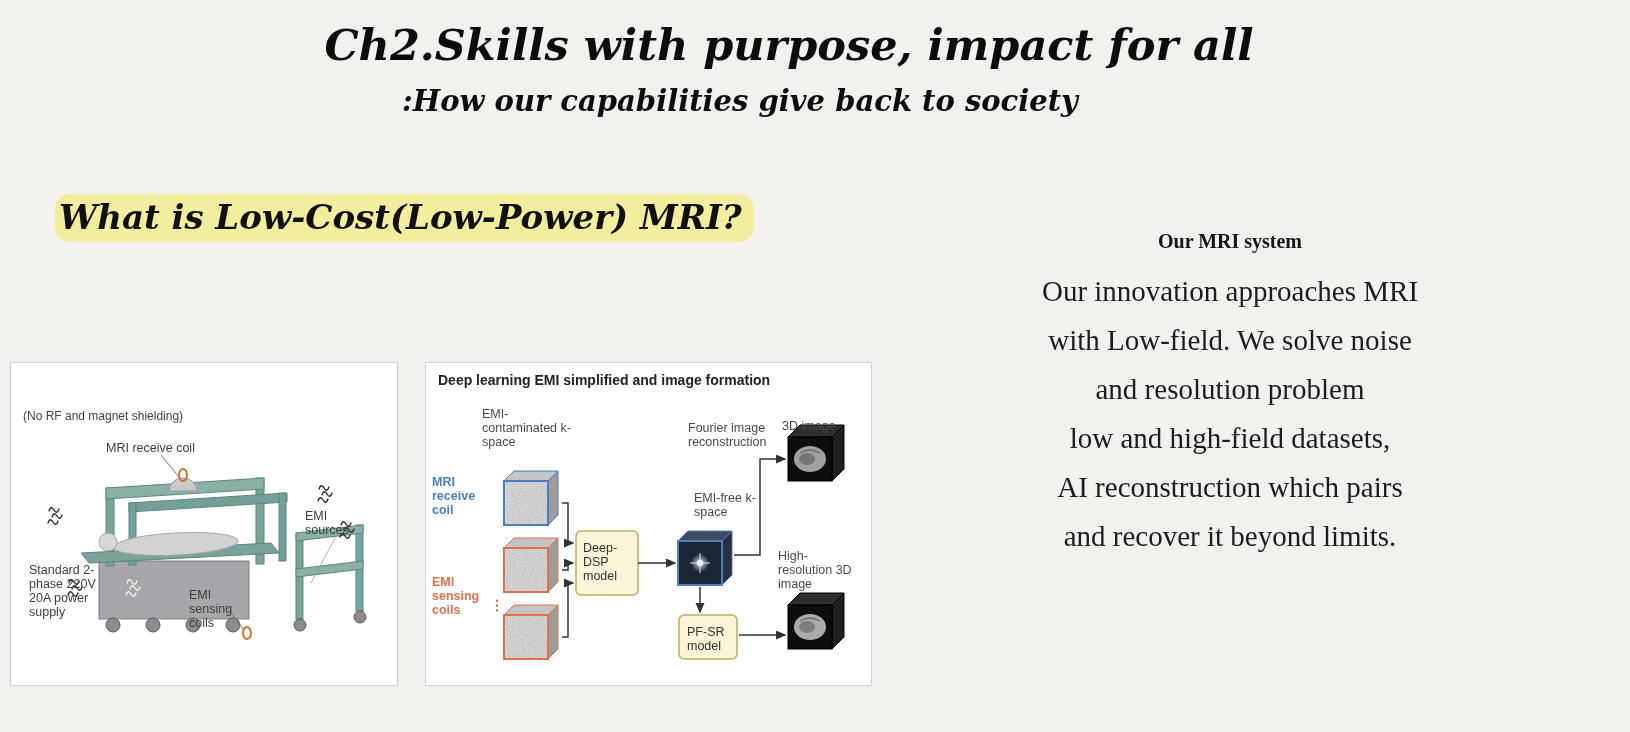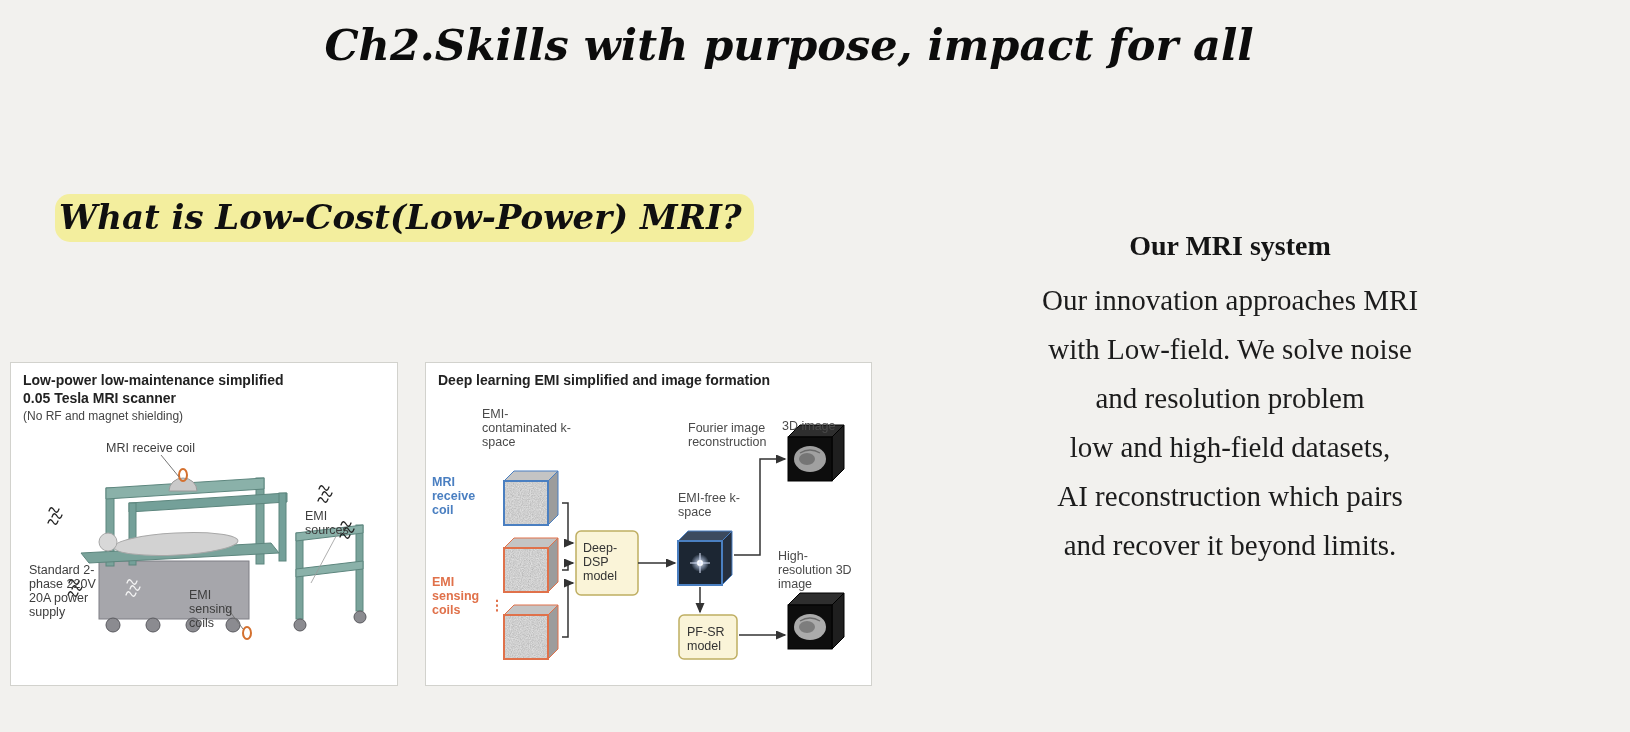--- a/index.html
+++ b/index.html
@@ -67,6 +67,7 @@
 <div class="slide">
 
   <div class="main-title">Ch2.Skills with purpose, impact for all</div>
+  <div class="sub-title">:How our capabilities give back to society</div>
   <div class="question-heading">What is Low-Cost(Low-Power) MRI?</div>
 
   <div class="panel panel-scanner">

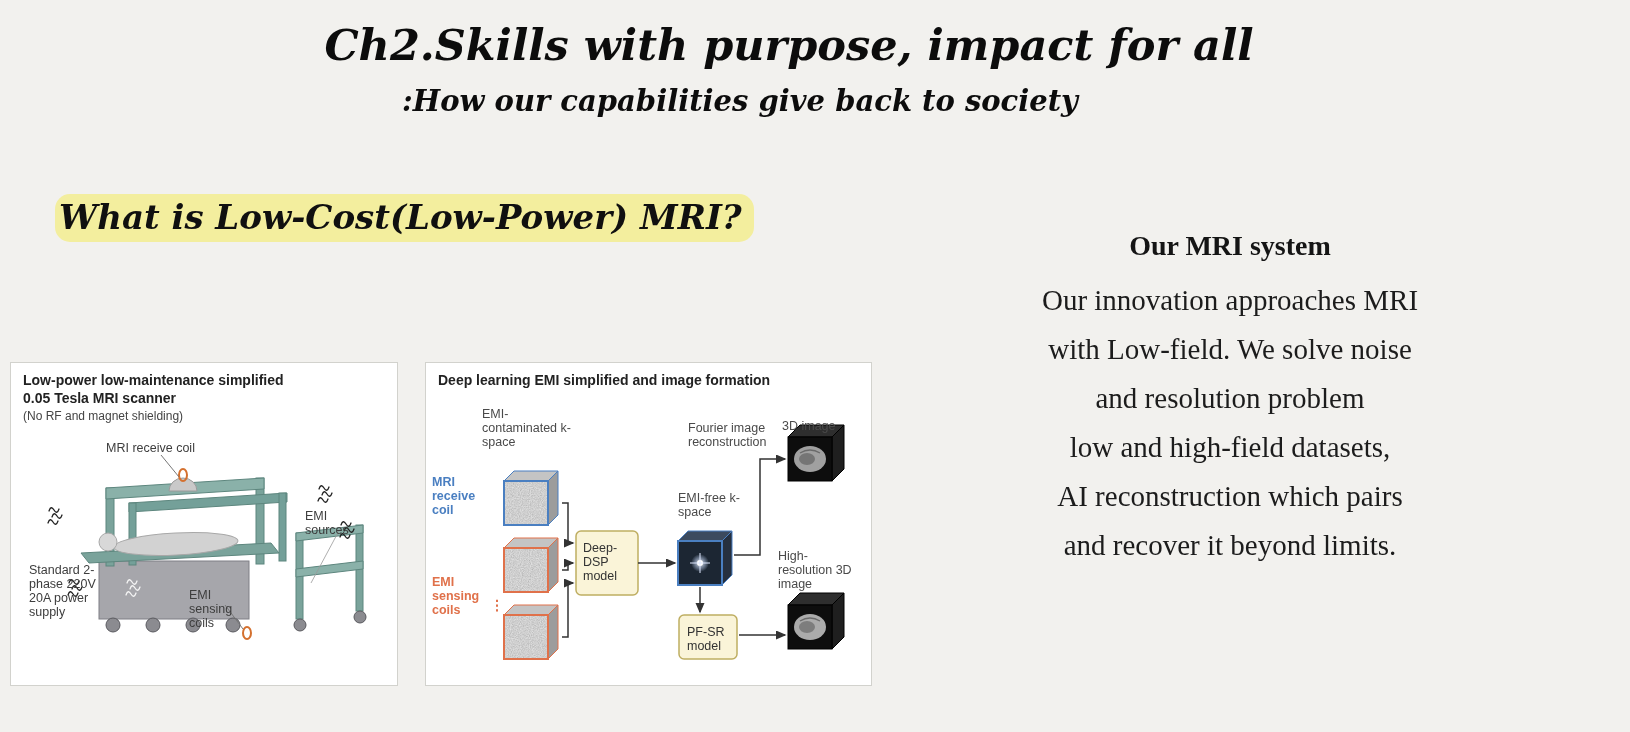--- a/index.html
+++ b/index.html
@@ -58,7 +58,7 @@
     position:absolute;left:960px;top:230px;width:540px;
     text-align:center;color:#1c1c1c;
   }
-  .mri-desc-heading{font-size:28px;font-weight:600;margin-bottom:14px;color:#151515;}
+  .mri-desc-heading{font-size:20px;font-weight:600;margin-bottom:14px;color:#151515;}
   .mri-desc-line{font-size:29px;line-height:49px;}
 </style>
 </head>

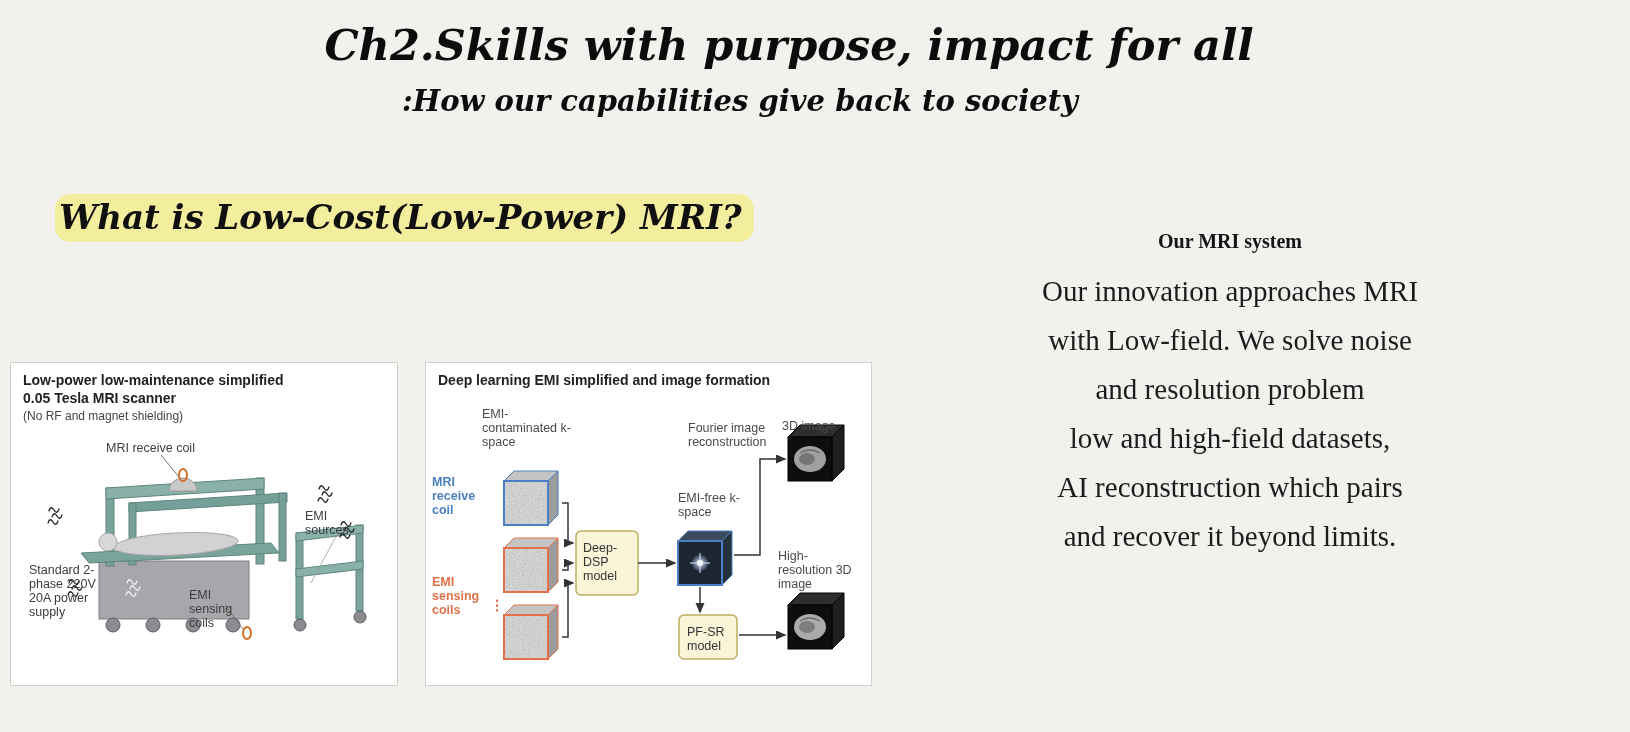--- a/index.html
+++ b/index.html
@@ -71,10 +71,6 @@
   <div class="question-heading">What is Low-Cost(Low-Power) MRI?</div>
 
   <div class="panel panel-scanner">
-    <div class="fig-title">
-      <div>Low-power low-maintenance simplified</div>
-      <div>0.05 Tesla MRI scanner</div>
-    </div>
     <div class="fig-note">(No RF and magnet shielding)</div>
 
     <svg width="386" height="252" viewBox="0 0 386 252" style="top:70px">

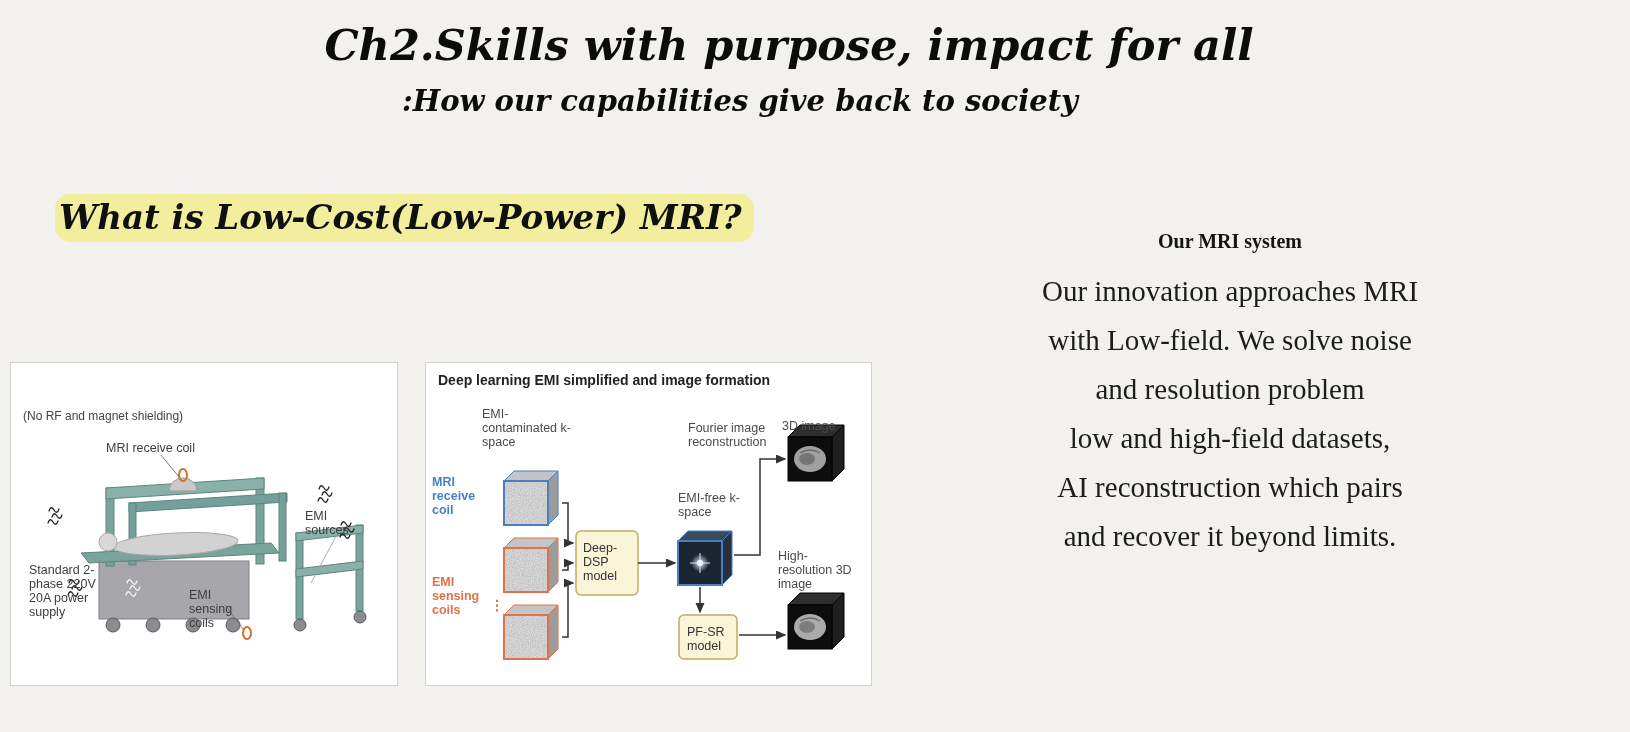--- a/index.html
+++ b/index.html
@@ -240,7 +240,7 @@
     <div class="dots-orange" style="left:64px;top:238px">⋮</div>
     <div class="lbl" style="left:157px;top:178px;width:48px;color:#333;text-align:left">Deep-DSP model</div>
     <div class="lbl" style="left:262px;top:58px;width:100px;color:#4a4a4a">Fourier image reconstruction</div>
-    <div class="lbl" style="left:252px;top:128px;width:80px;color:#4a4a4a">EMI-free k-space</div>
+    <div class="lbl" style="left:268px;top:128px;width:80px;color:#4a4a4a">EMI-free k-space</div>
     <div class="lbl" style="left:356px;top:56px;width:70px;color:#4a4a4a">3D image</div>
     <div class="lbl" style="left:261px;top:262px;width:46px;color:#333">PF-SR model</div>
     <div class="lbl" style="left:352px;top:186px;width:80px;color:#4a4a4a">High-resolution 3D image</div>

